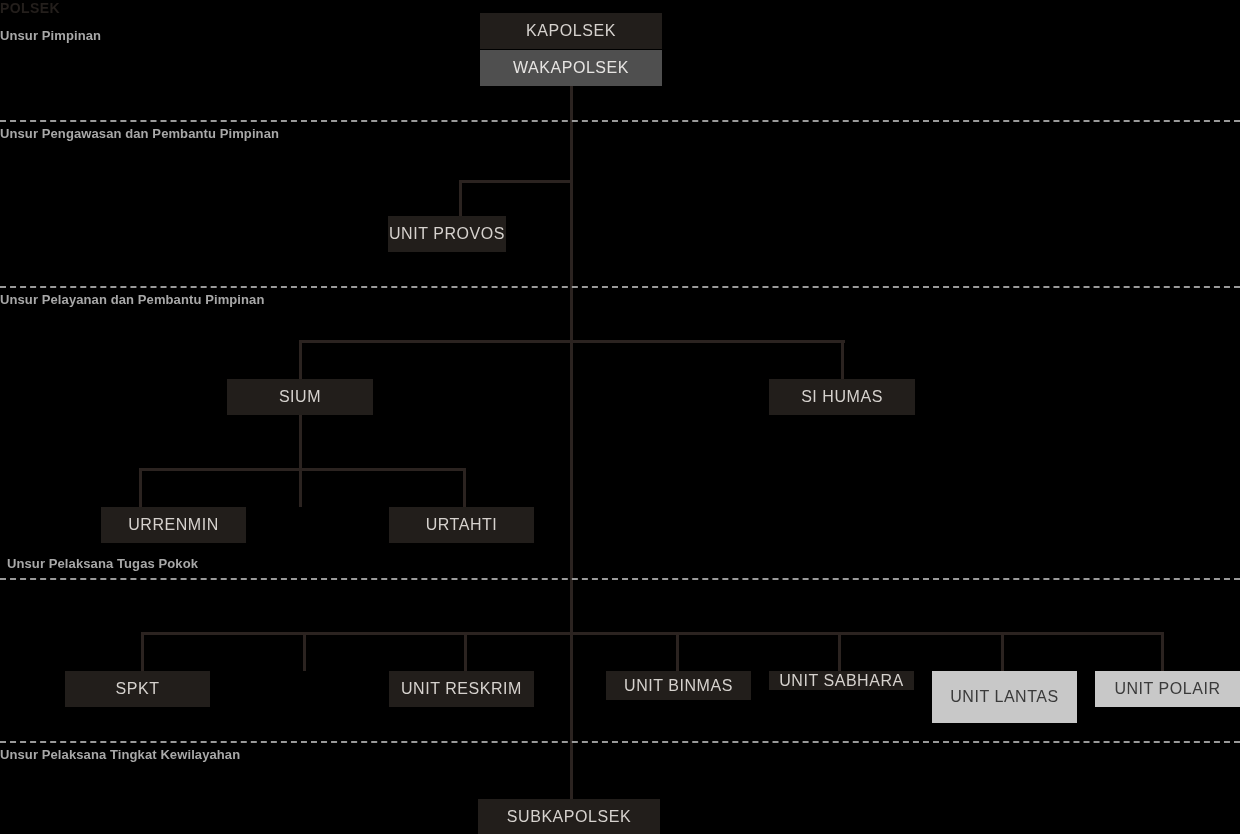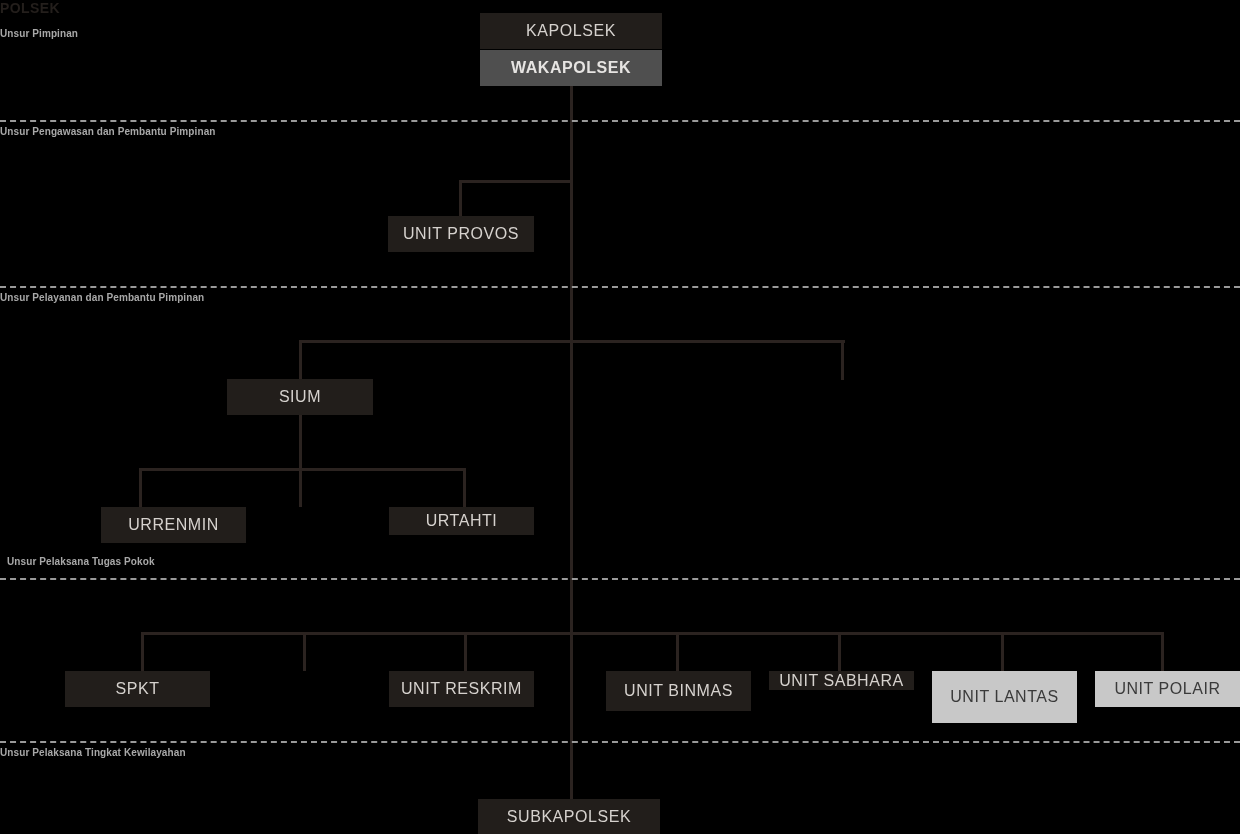--- a/index.html
+++ b/index.html
@@ -28,7 +28,7 @@
   }
   .band-label {
     position: absolute;
-    font-size: 10px;
+    font-size: 13px;
     font-weight: bold;
     letter-spacing: 0.1px;
     color: #a8a8a8;

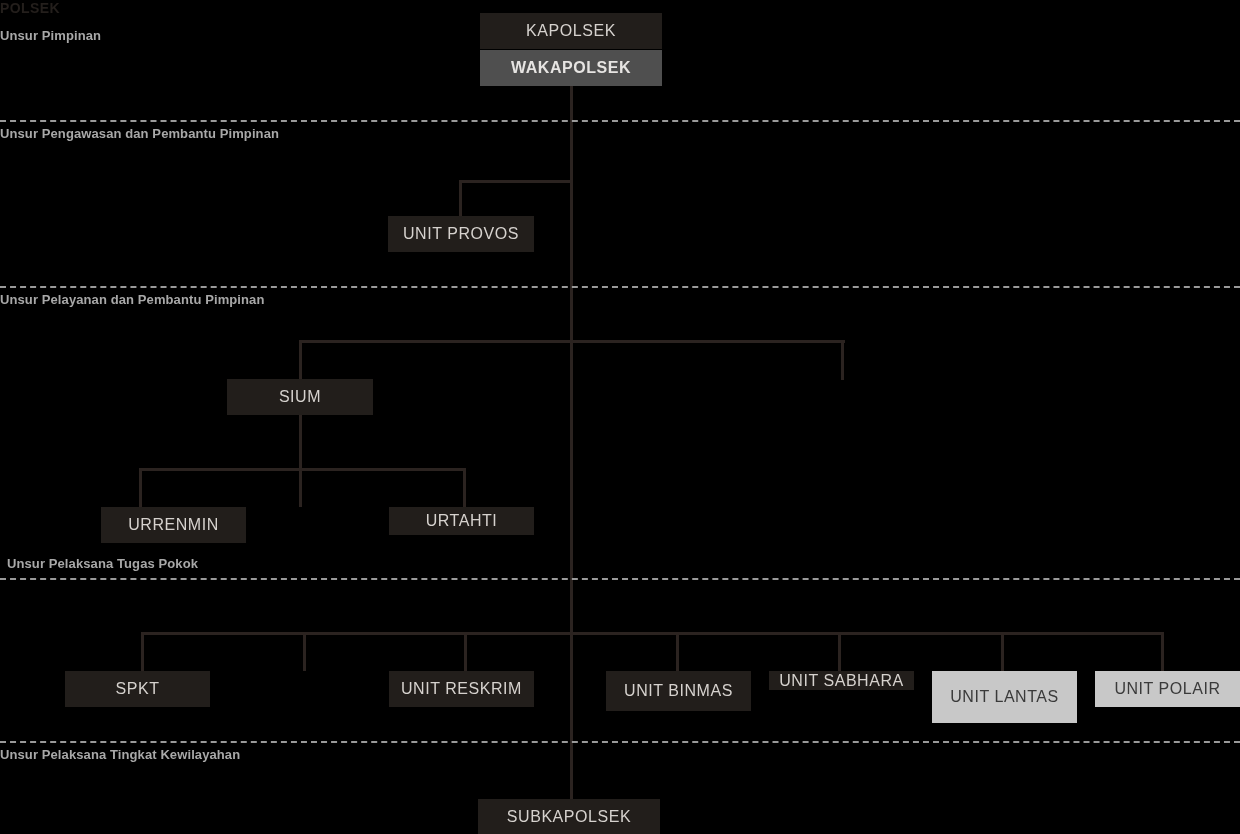--- a/index.html
+++ b/index.html
@@ -68,7 +68,7 @@
     overflow: hidden;
   }
   .node.dark   { background: #221e1b; color: #d6d2ce; }
-  .node.mid    { background: #4f4f4f; color: #e6e4e2; font-weight: bold; }
+  .node.mid    { background: #4f4f4f; color: #e6e4e2; }
   .node.light  { background: #c8c8c8; color: #3a3a3a; }
 </style>
 </head>

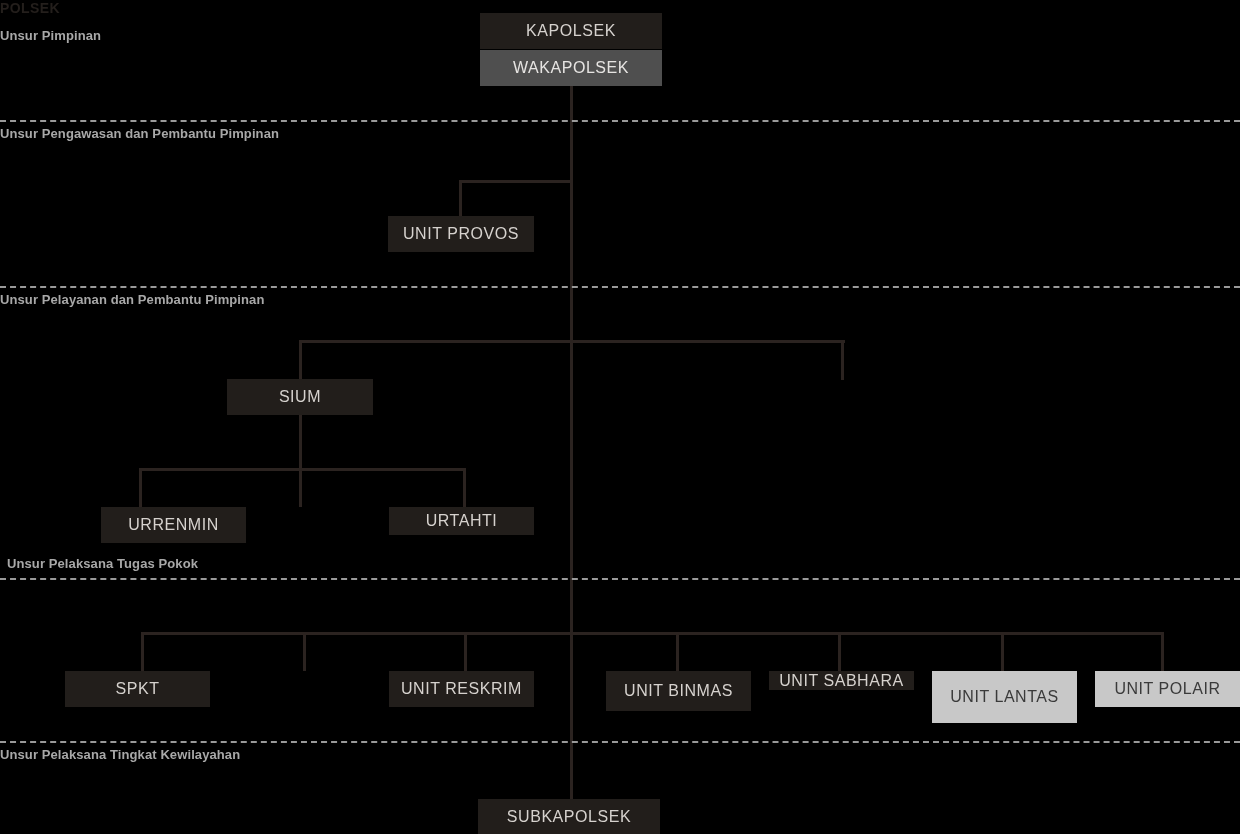--- a/index.html
+++ b/index.html
@@ -116,7 +116,7 @@
   <div class="node dark" style="left:480px; top:13px; width:182px; height:36px;">KAPOLSEK</div>
   <div class="node mid" style="left:480px; top:50px; width:182px; height:36px;">WAKAPOLSEK</div>
 
-  <div class="node dark" style="left:388px; top:216px; width:146px; height:36px;">UNIT PROVOS</div>
+  <div class="node dark" style="left:388px; top:216px; width:118px; height:36px;">UNIT PROVOS</div>
 
   <div class="node dark" style="left:227px; top:379px; width:146px; height:36px;">SIUM</div>
 

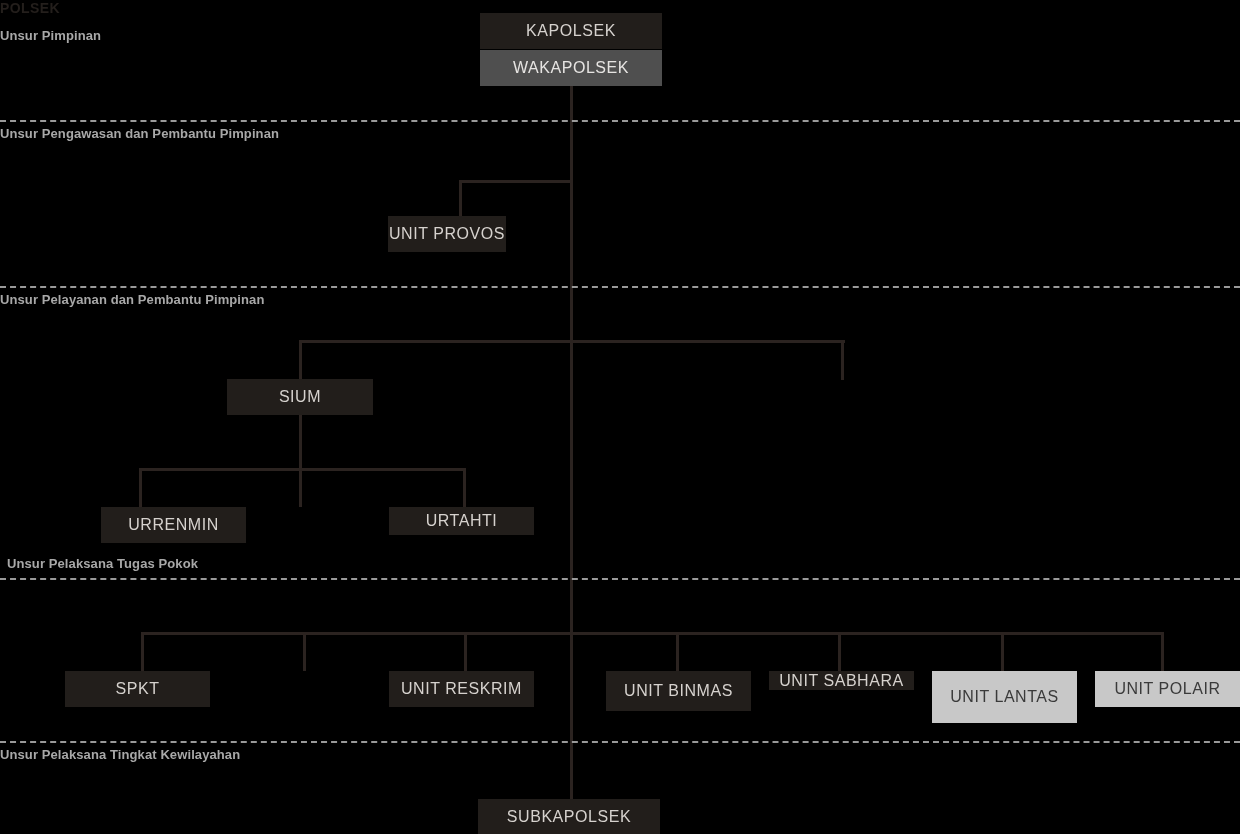--- a/index.html
+++ b/index.html
@@ -119,6 +119,7 @@
   <div class="node dark" style="left:388px; top:216px; width:118px; height:36px;">UNIT PROVOS</div>
 
   <div class="node dark" style="left:227px; top:379px; width:146px; height:36px;">SIUM</div>
+  <div class="node dark" style="left:769px; top:379px; width:146px; height:36px;">SI HUMAS</div>
 
   <div class="node dark" style="left:65px; top:507px; width:145px; height:36px;margin-left:36px;">URRENMIN</div>
   <div class="node dark" style="left:389px; top:507px; width:145px; height:28px;">URTAHTI</div>

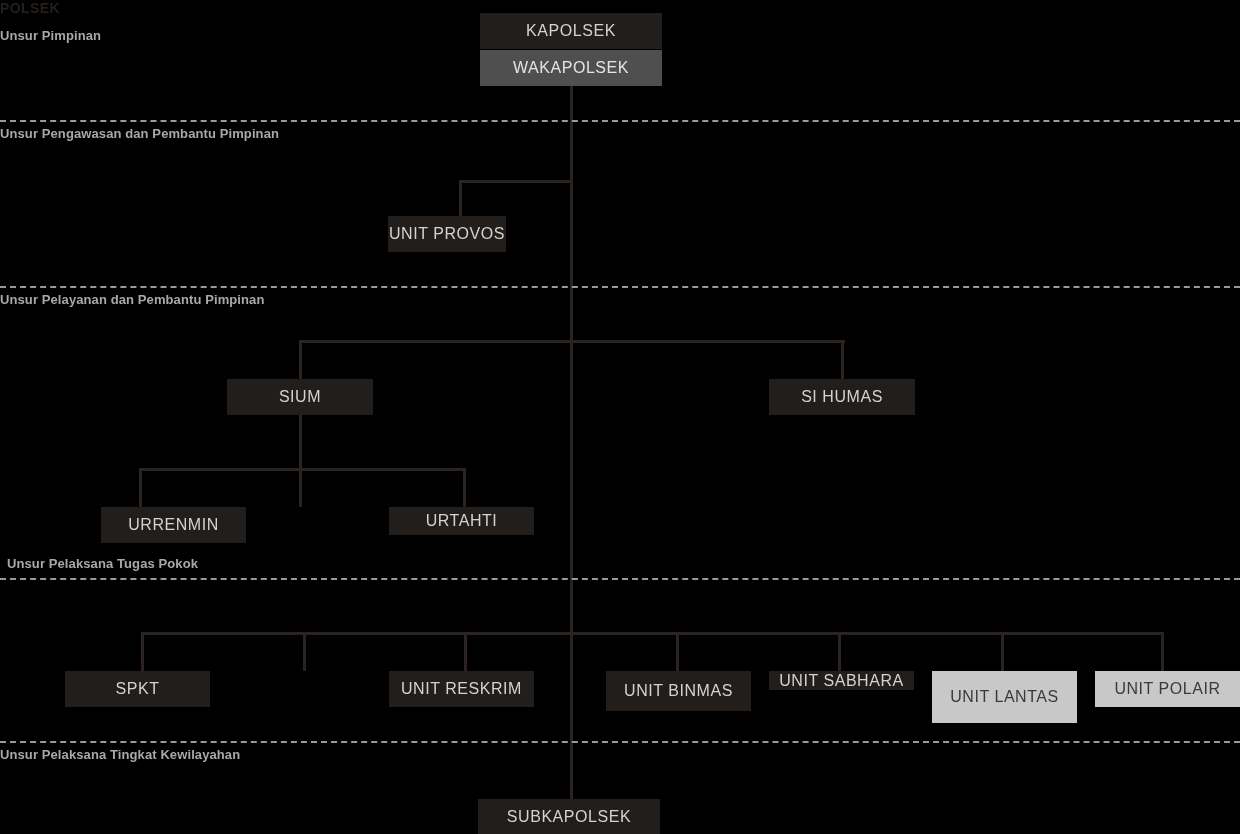--- a/index.html
+++ b/index.html
@@ -122,7 +122,7 @@
   <div class="node dark" style="left:769px; top:379px; width:146px; height:36px;">SI HUMAS</div>
 
   <div class="node dark" style="left:65px; top:507px; width:145px; height:36px;margin-left:36px;">URRENMIN</div>
-  <div class="node dark" style="left:389px; top:507px; width:145px; height:28px;">URTAHTI</div>
+  <div class="node dark" style="left:389px; top:507px; width:145px; height:36px;">URTAHTI</div>
 
   <div class="node dark" style="left:65px; top:671px; width:145px; height:36px;">SPKT</div>
   <div class="node dark" style="left:389px; top:671px; width:145px; height:36px;">UNIT RESKRIM</div>

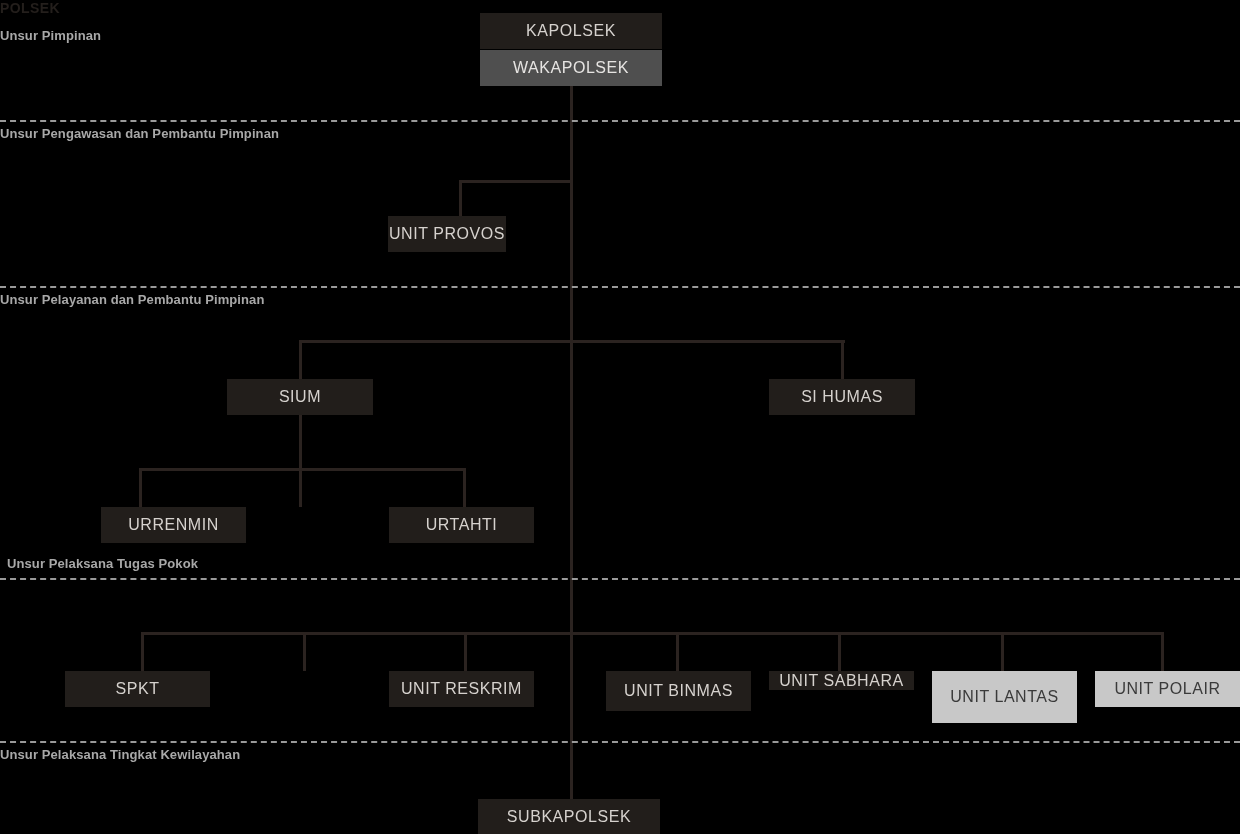--- a/index.html
+++ b/index.html
@@ -126,7 +126,7 @@
 
   <div class="node dark" style="left:65px; top:671px; width:145px; height:36px;">SPKT</div>
   <div class="node dark" style="left:389px; top:671px; width:145px; height:36px;">UNIT RESKRIM</div>
-  <div class="node dark" style="left:606px; top:671px; width:145px; height:40px;">UNIT BINMAS</div>
+  <div class="node dark" style="left:606px; top:671px; width:145px; height:29px;">UNIT BINMAS</div>
   <div class="node dark" style="left:769px; top:671px; width:145px; height:19px;">UNIT SABHARA</div>
   <div class="node light" style="left:932px; top:671px; width:145px; height:52px;">UNIT LANTAS</div>
   <div class="node light" style="left:1095px; top:671px; width:145px; height:36px;">UNIT POLAIR</div>

